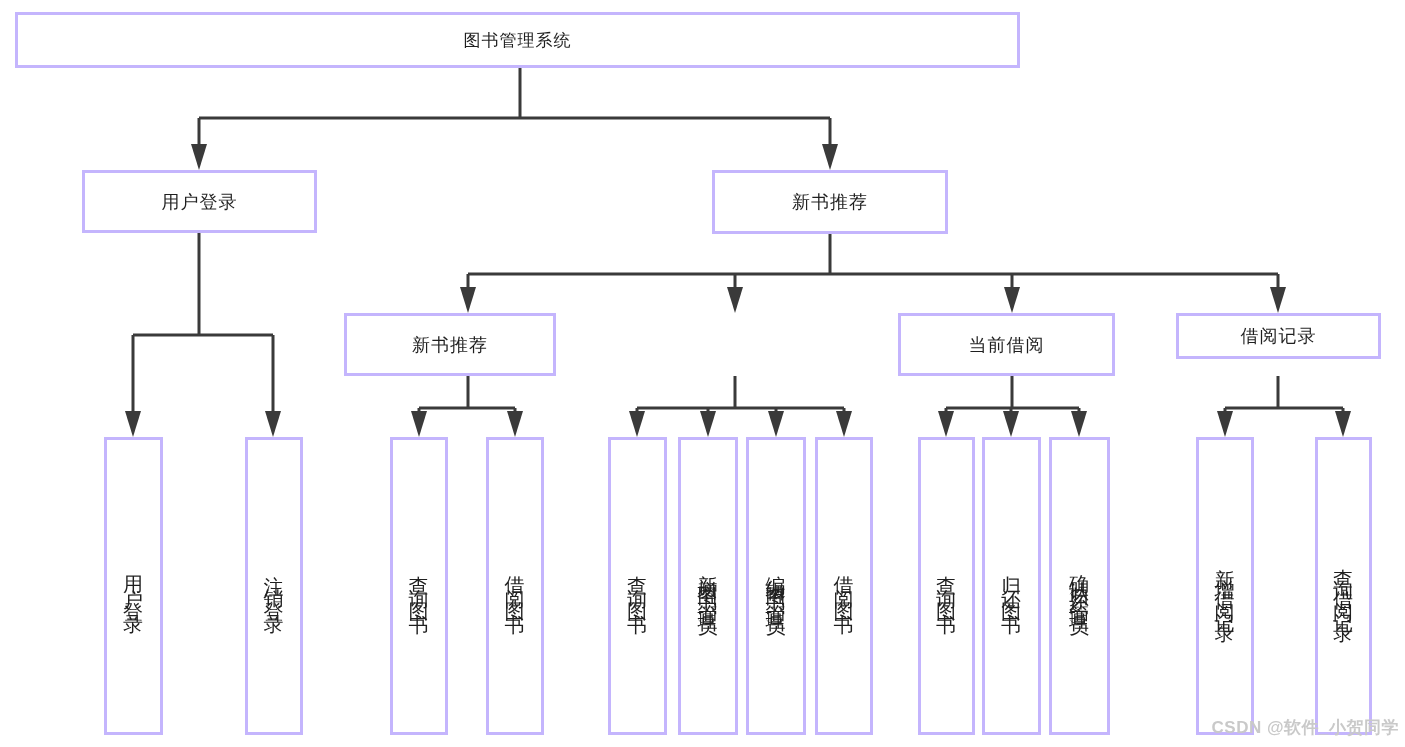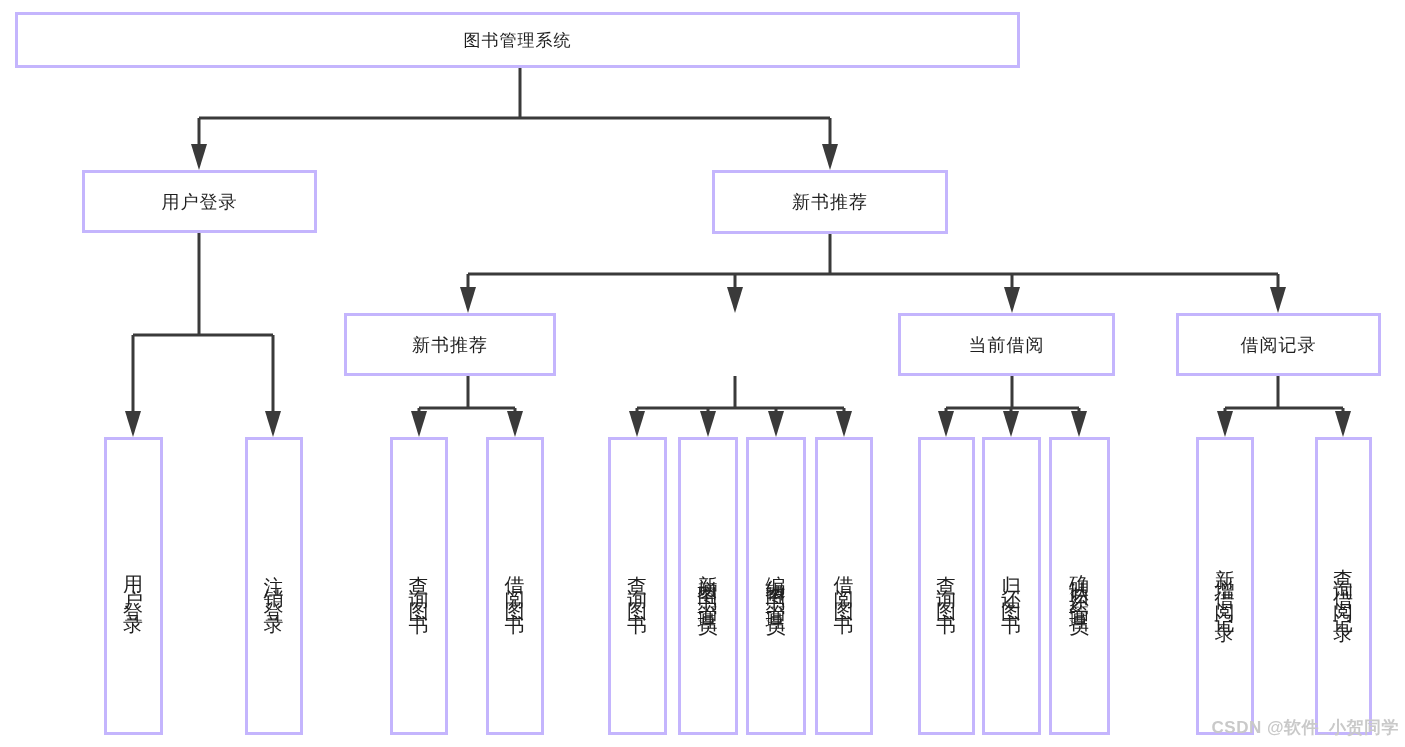--- a/index.html
+++ b/index.html
@@ -101,7 +101,7 @@
 
   <div class="box" style="left:344px; top:313px; width:212px; height:63px;">新书推荐</div>
   <div class="box" style="left:898px; top:313px; width:217px; height:63px;">当前借阅</div>
-  <div class="box" style="left:1176px; top:313px; width:205px; height:63px;">借阅记录</div>
+  <div class="box" style="left:1176px; top:313px; width:205px; height:46px;">借阅记录</div>
 
   <div class="box vbox ls-s" style="left:104px; top:437px; width:59px; height:298px;">用户登录</div>
   <div class="box vbox ls-s" style="left:245px; top:437px; width:58px; height:298px;">注销登录</div>

